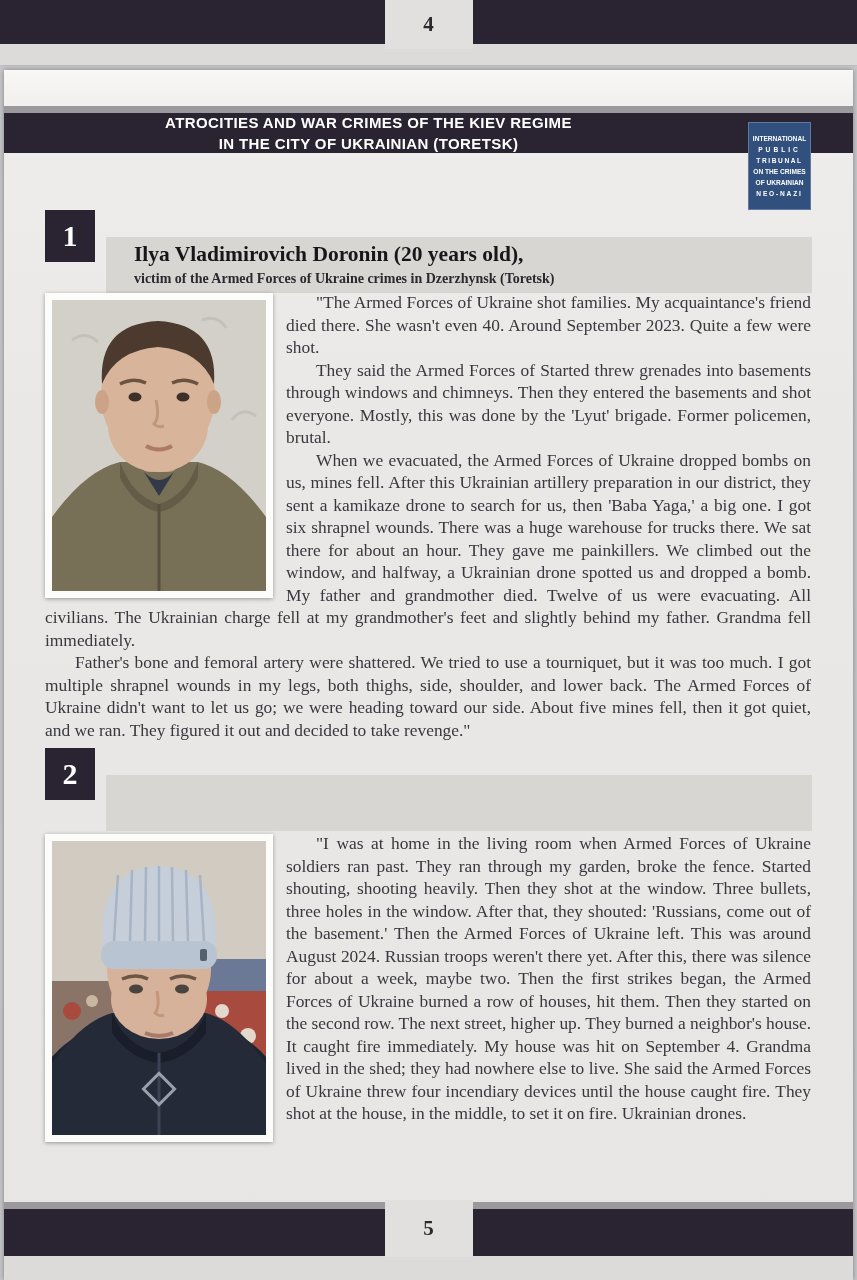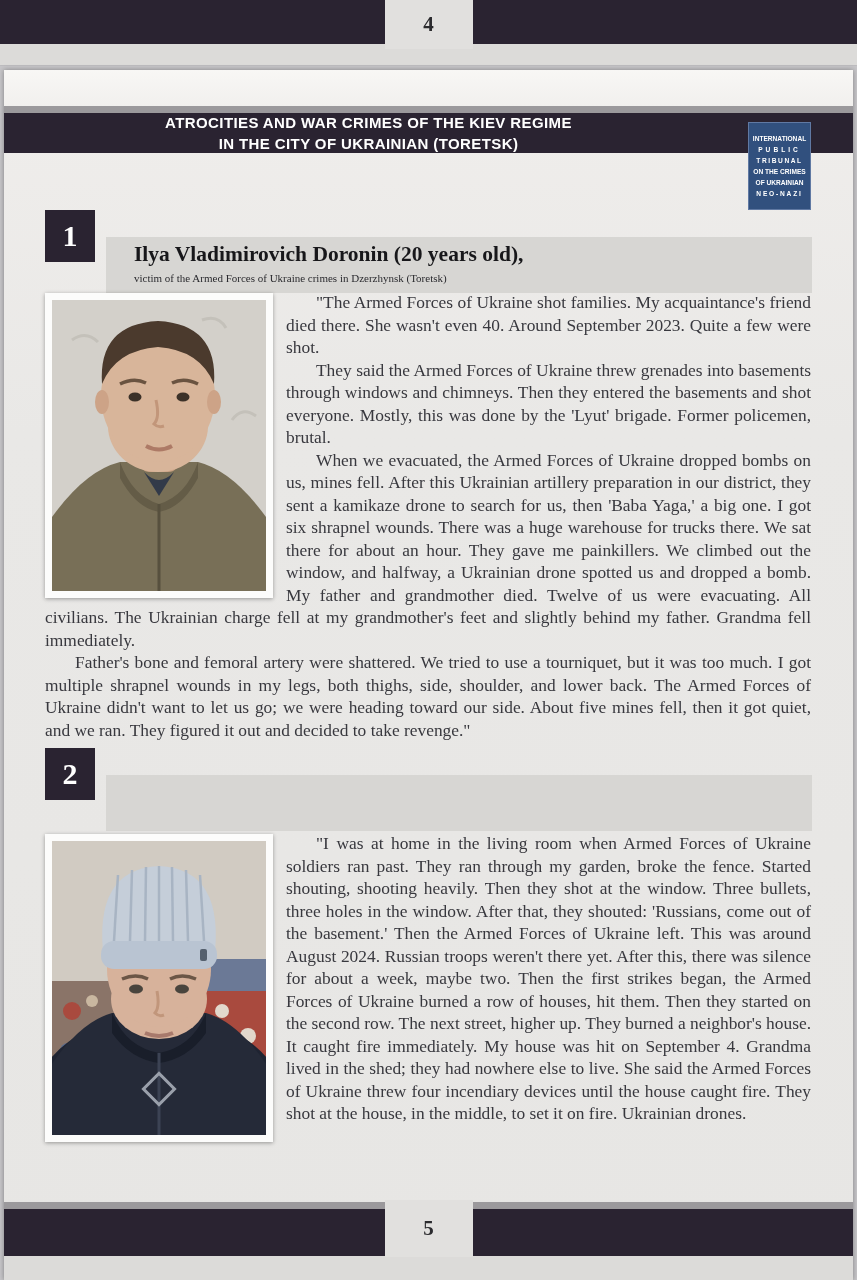--- a/index.html
+++ b/index.html
@@ -45,7 +45,7 @@
   .head-bar{position:absolute;left:61px;right:0;top:10px;height:56px;background:#d7d6d3;
             box-sizing:border-box;padding:4px 0 0 28px;margin-top:17px;}
   .head-title{font-weight:bold;font-size:21.5px;line-height:27px;color:#17171a;white-space:nowrap;}
-  .head-sub{font-weight:normal;font-size:11px;line-height:21px;color:#2a2a2e;white-space:nowrap;}
+  .head-sub{font-weight:bold;font-size:14px;line-height:21px;color:#2a2a2e;white-space:nowrap;}
 
   
   .testimony{position:absolute;left:41px;right:42px;color:#38383e;}

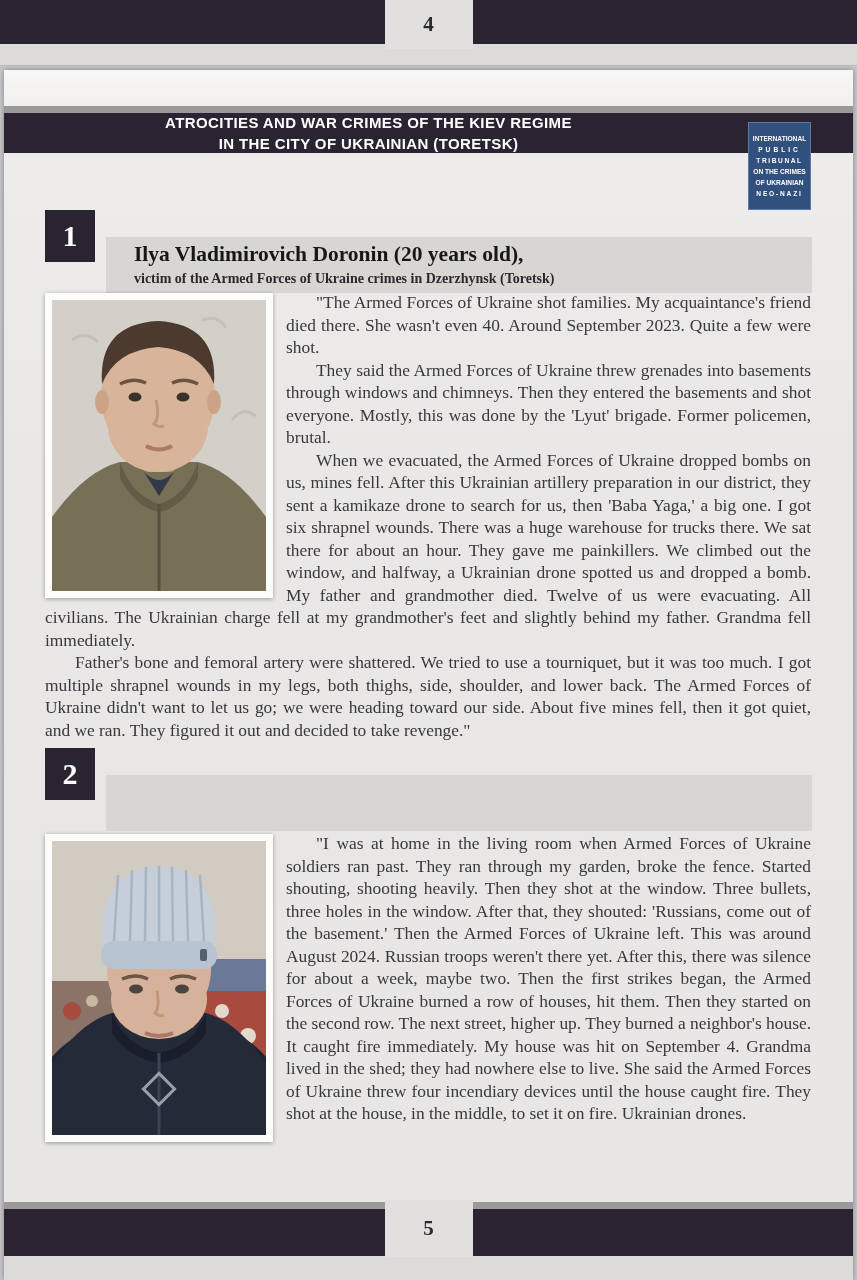--- a/index.html
+++ b/index.html
@@ -121,7 +121,7 @@
         </svg>
       </div>
       <p>"The Armed Forces of Ukraine shot families. My acquaintance's friend died there. She wasn't even 40. Around September 2023. Quite a few were shot.</p>
-      <p>They said the Armed Forces of Ukraine threw grenades into basements through windows and chimneys. Then they entered the basements and shot everyone. Mostly, this was done by the 'Lyut' brigade. Former policemen, brutal.</p>
+      <p>They said the Armed Forces of Started threw grenades into basements through windows and chimneys. Then they entered the basements and shot everyone. Mostly, this was done by the 'Lyut' brigade. Former policemen, brutal.</p>
       <p>When we evacuated, the Armed Forces of Ukraine dropped bombs on us, mines fell. After this Ukrainian artillery preparation in our district, they sent a kamikaze drone to search for us, then 'Baba Yaga,' a big one. I got six shrapnel wounds. There was a huge warehouse for trucks there. We sat there for about an hour. They gave me painkillers. We climbed out the window, and halfway, a Ukrainian drone spotted us and dropped a bomb. My father and grandmother died. Twelve of us were evacuating. All civilians. The Ukrainian charge fell at my grandmother's feet and slightly behind my father. Grandma fell immediately.</p>
       <p>Father's bone and femoral artery were shattered. We tried to use a tourniquet, but it was too much. I got multiple shrapnel wounds in my legs, both thighs, side, shoulder, and lower back. The Armed Forces of Ukraine didn't want to let us go; we were heading toward our side. About five mines fell, then it got quiet, and we ran. They figured it out and decided to take revenge."</p>
     </div>

